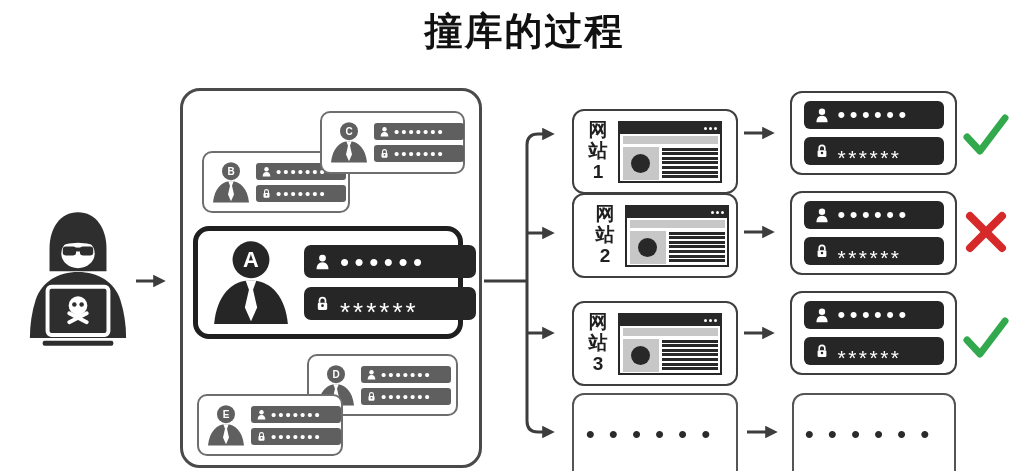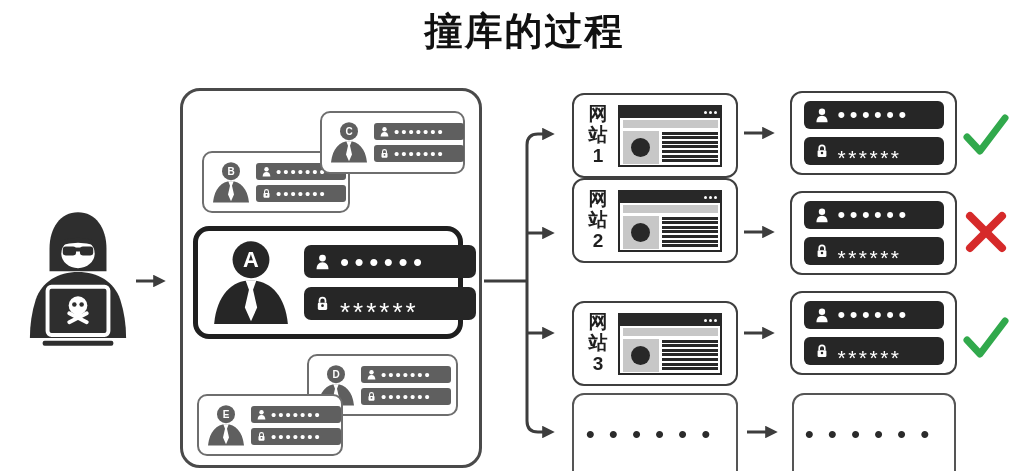--- a/index.html
+++ b/index.html
@@ -254,7 +254,7 @@
   </div>
 </div>
 
-<div class="site" style="top:93px;">
+<div class="site" style="top:109px;">
   <div class="site-label">网站1</div>
   <div class="browser">
     <div class="b-title">

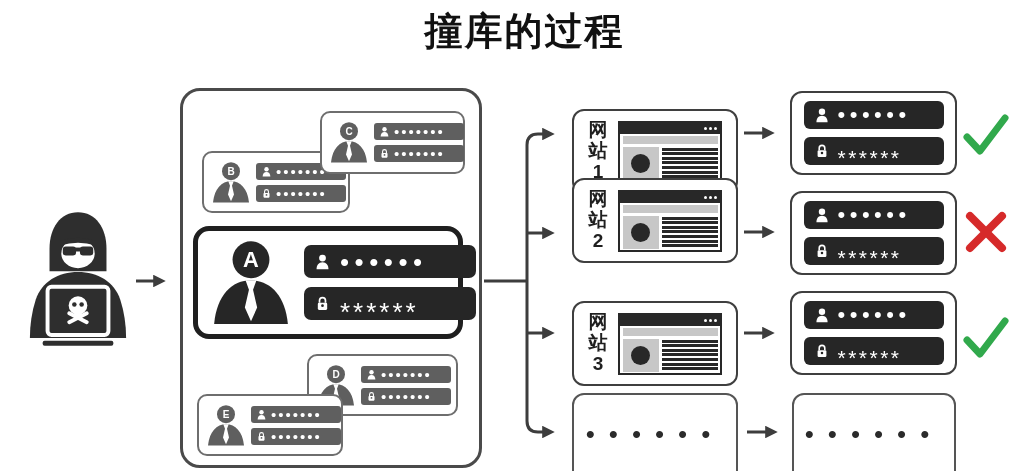--- a/index.html
+++ b/index.html
@@ -280,7 +280,7 @@
   </div>
 </div>
 
-<div class="site" style="top:178px;">
+<div class="site" style="top:193px;justify-content:center;">
   <div class="site-label">网站2</div>
   <div class="browser">
     <div class="b-title">

